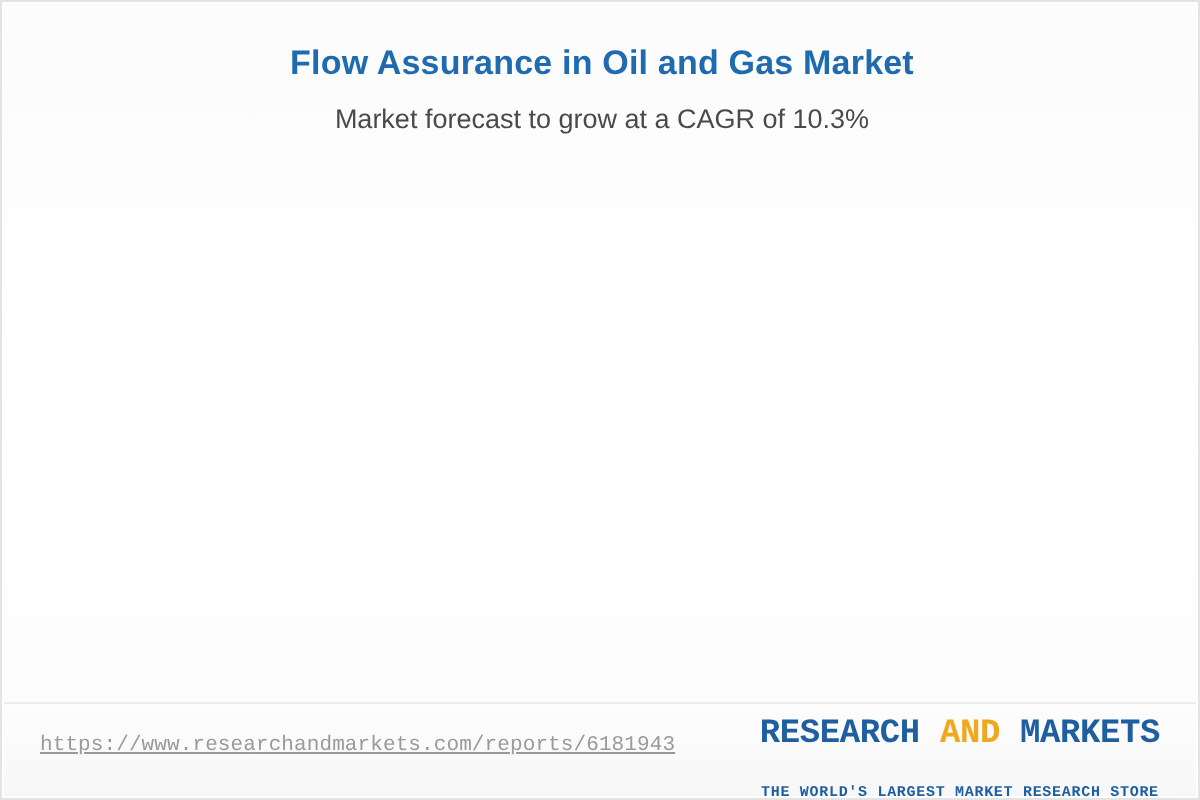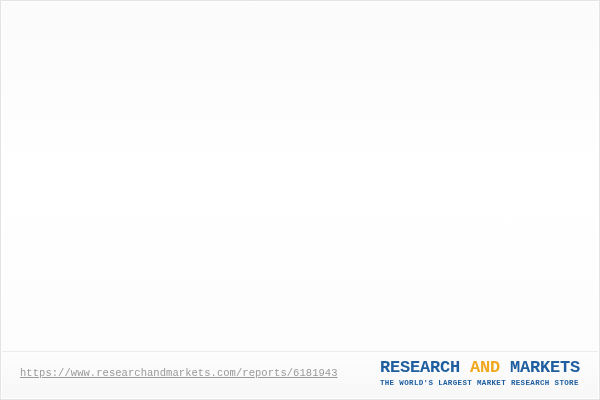--- a/index.html
+++ b/index.html
@@ -117,6 +117,10 @@
 <div class="figure-card">
   <div class="plate-wash"></div>
 
+  <div class="header">
+    <div class="chart-title">Flow Assurance in Oil and Gas Market</div>
+    <div class="chart-subtitle">Market forecast to grow at a CAGR of 10.3%</div>
+  </div>
 
   <div class="plot">
 

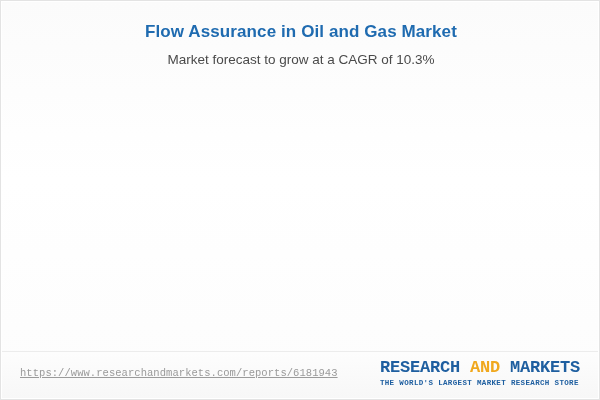--- a/index.html
+++ b/index.html
@@ -91,7 +91,7 @@
     position: absolute;
     right: 18px;
     top: 6px;
-    text-align: left;
+    text-align: center;
   }
   .brand-name {
     font-size: 17px;

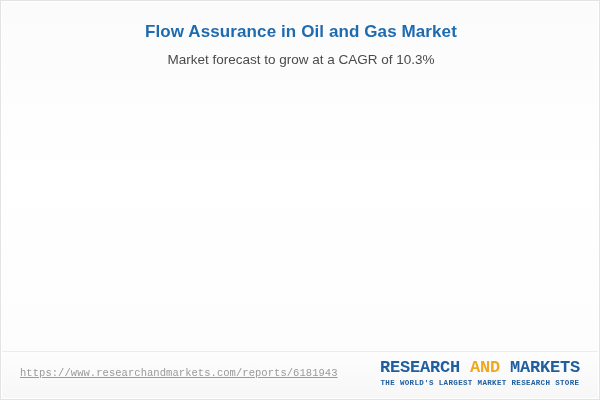--- a/index.html
+++ b/index.html
@@ -103,7 +103,7 @@
   .brand-research, .brand-markets { color: #1f5fa0; }
   .brand-and { color: #f0a81e; }
   .brand-tagline {
-    margin-top: 2px;
+    margin-top: 16px;
     font-size: 7.5px;
     font-weight: bold;
     color: #1f5fa0;

